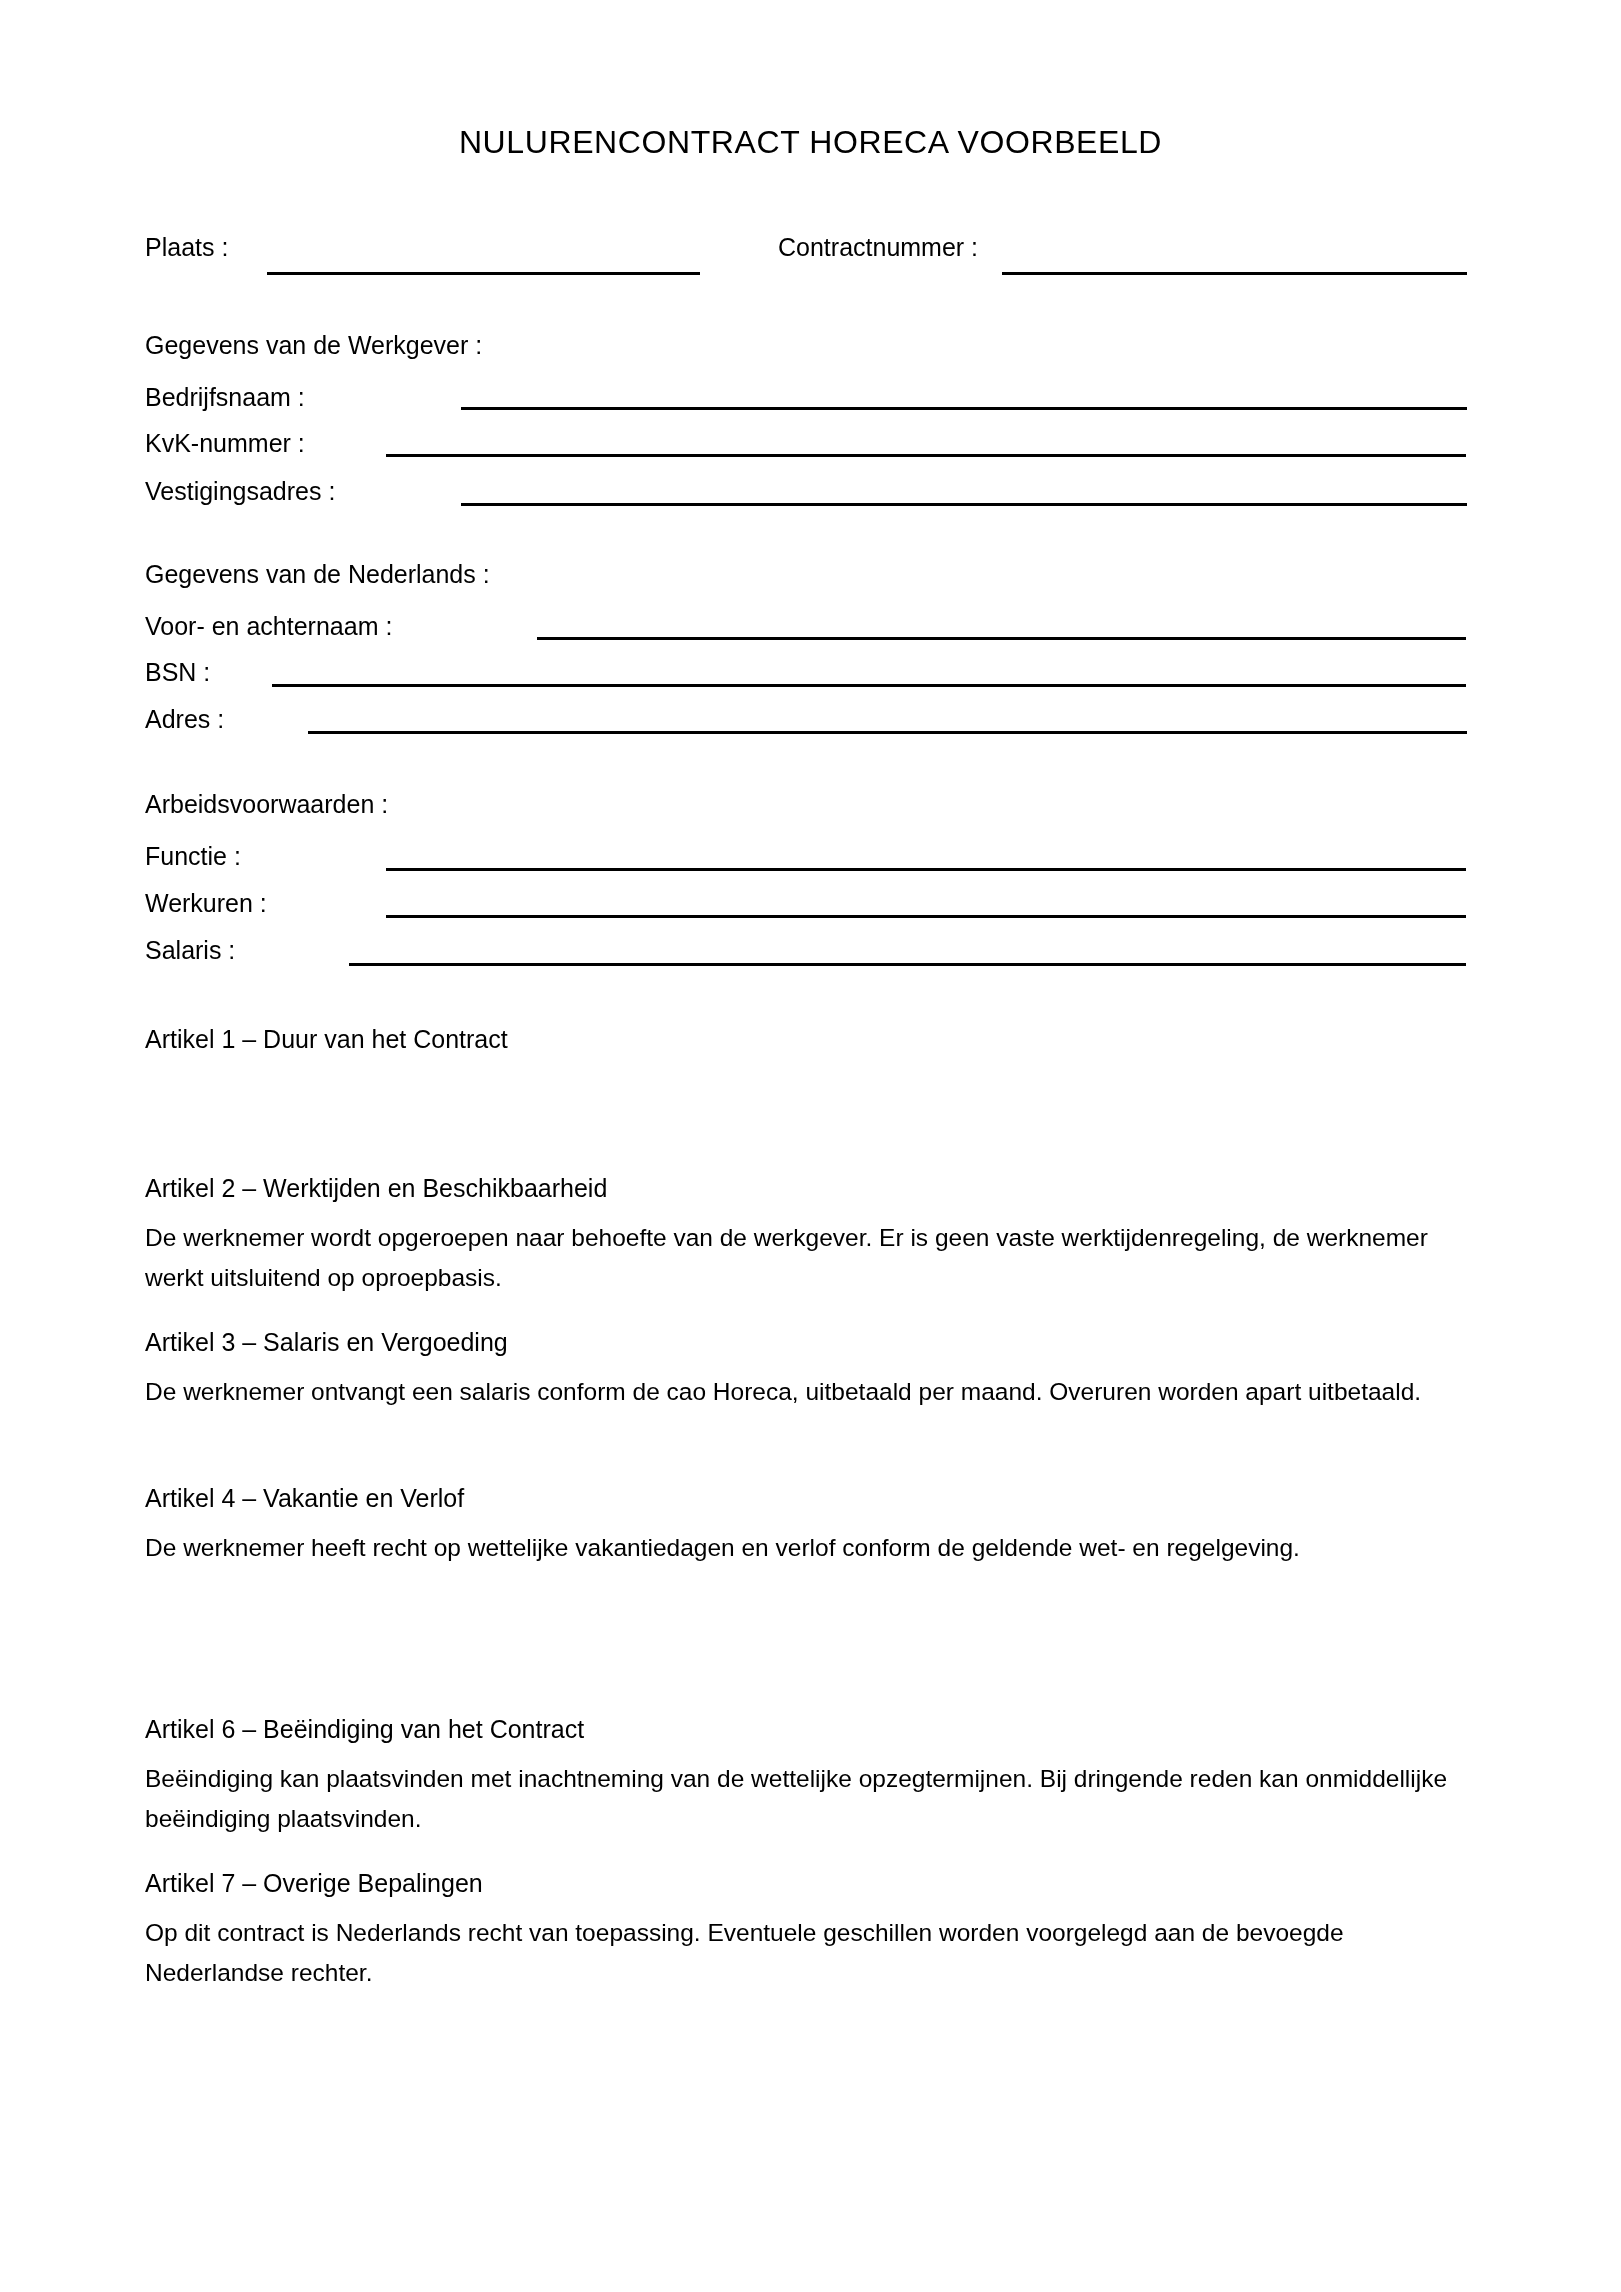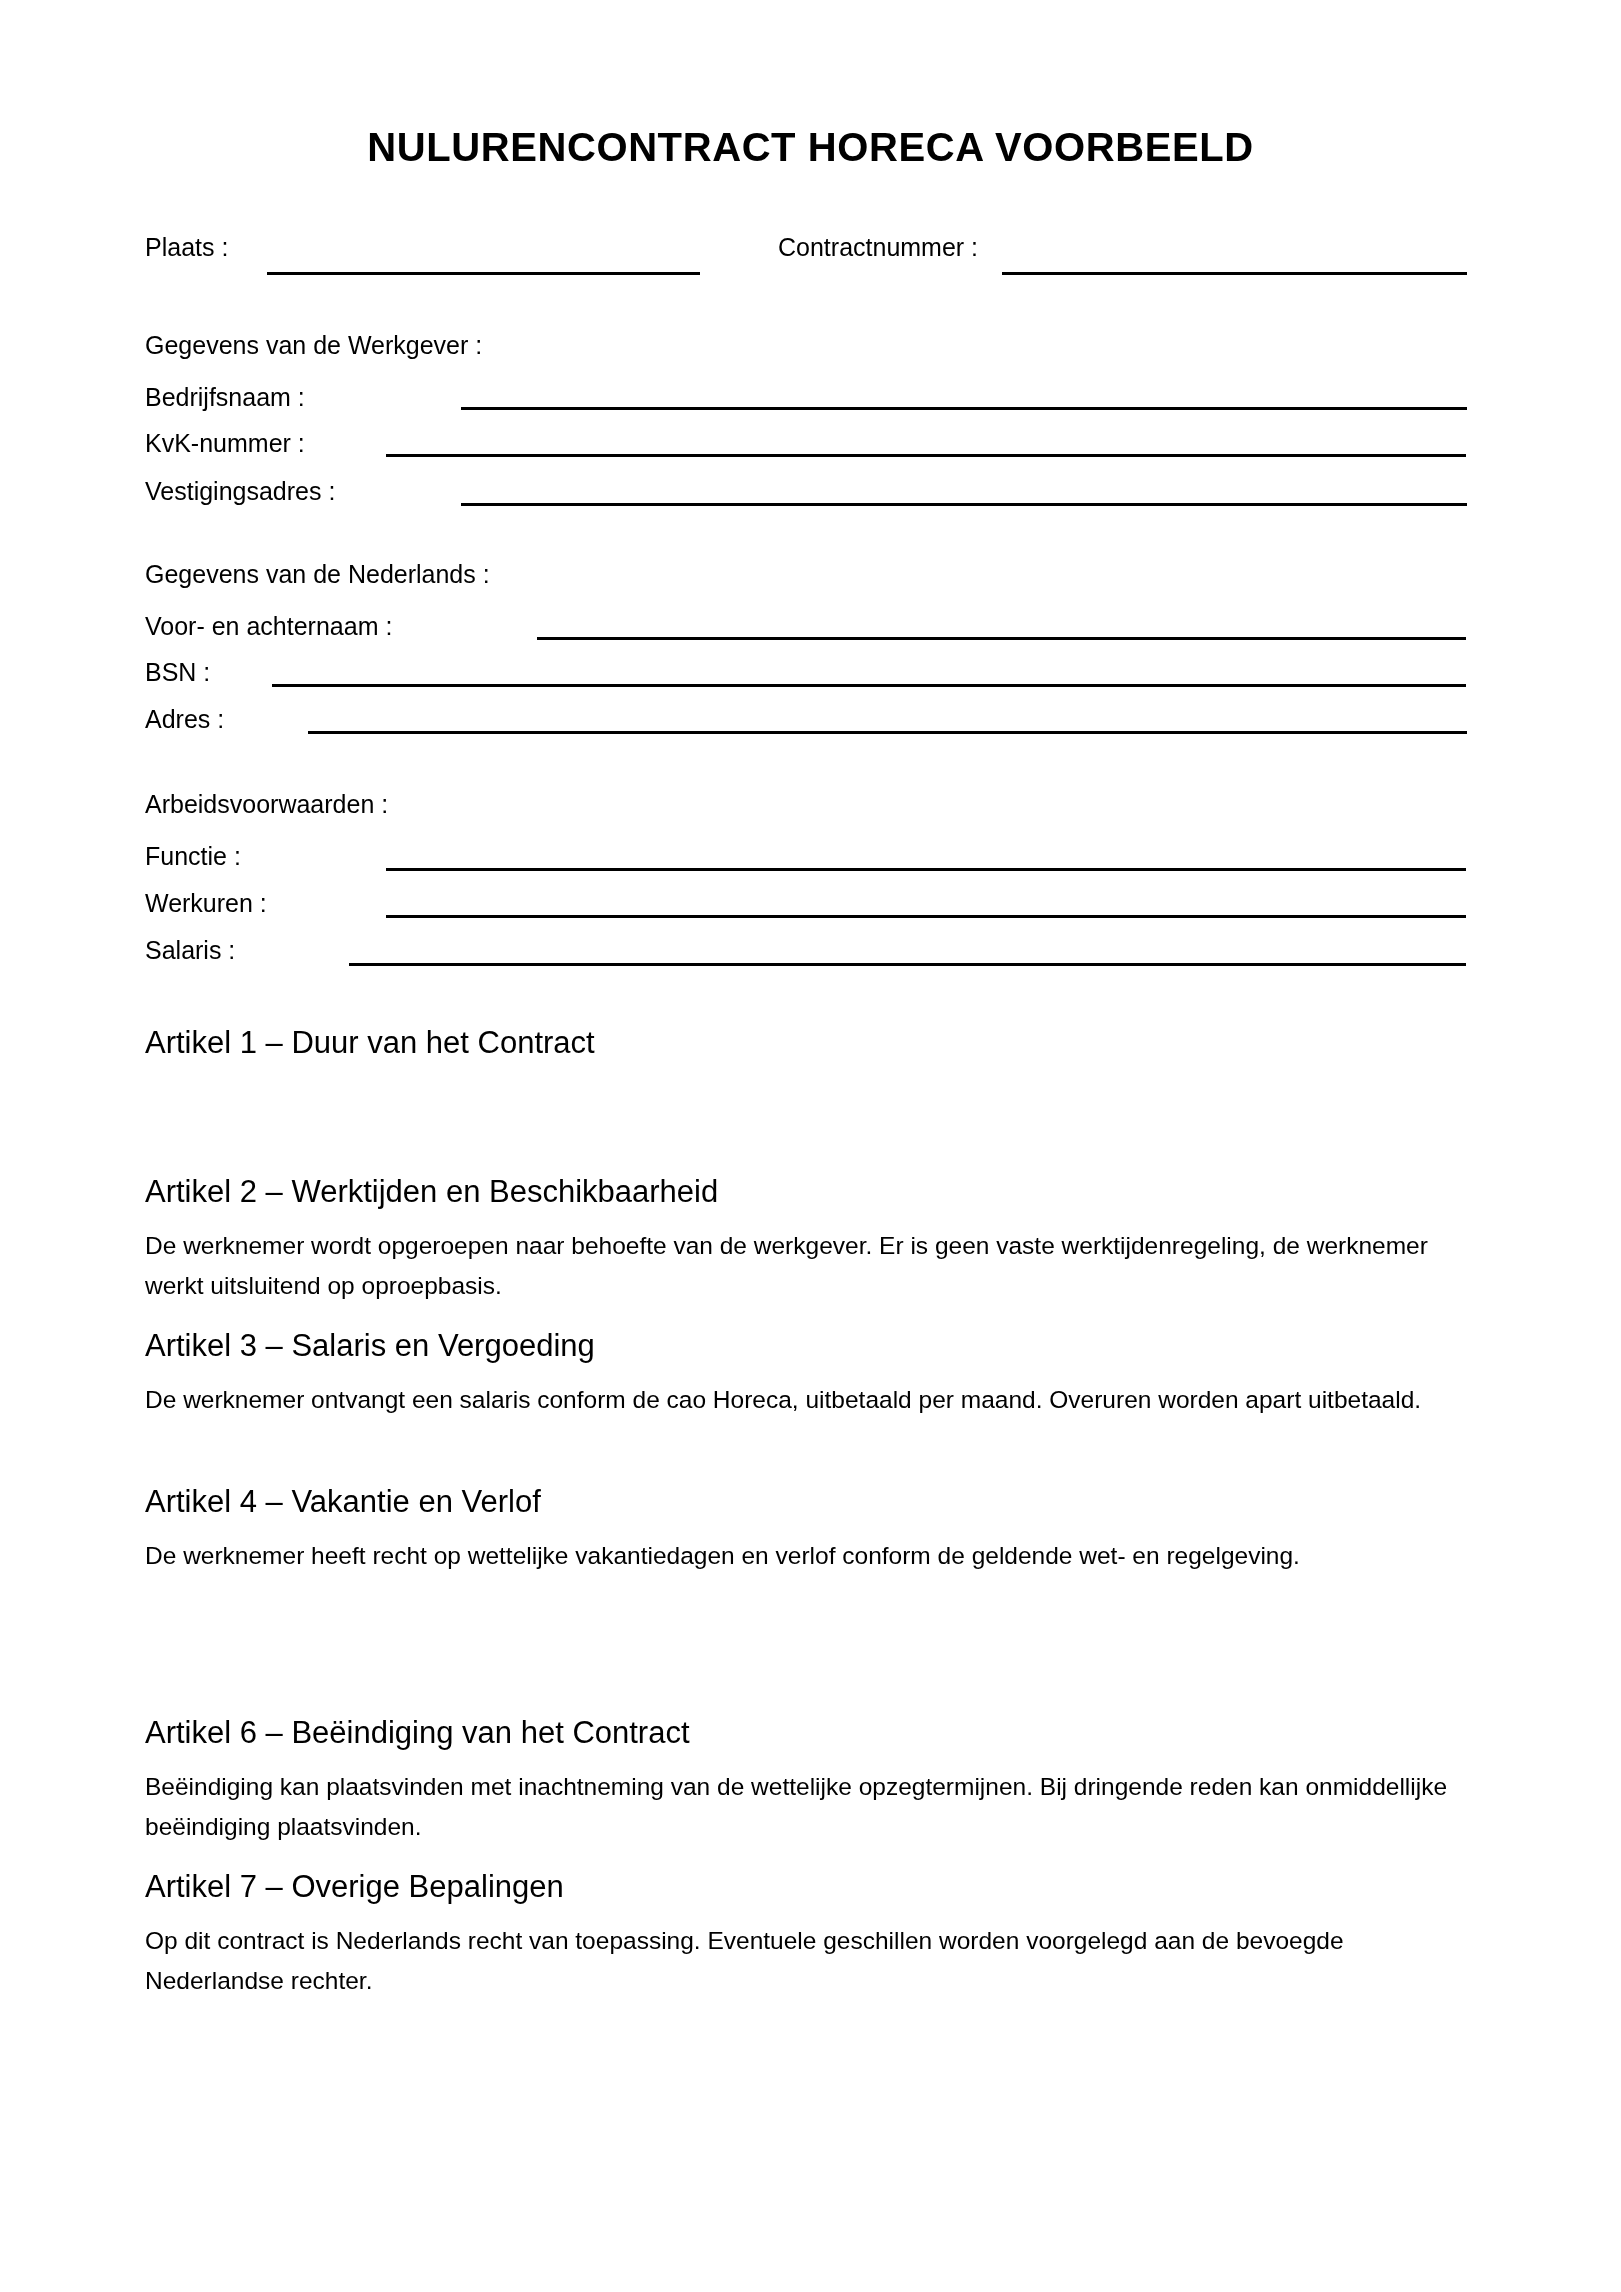--- a/index.html
+++ b/index.html
@@ -30,9 +30,9 @@
     right: 0;
     top: 123px;
     text-align: center;
-    font-size: 40px;
+    font-size: 32px;
     letter-spacing: 0.6px;
-    font-weight: 700;
+    font-weight: 400;
     line-height: 1.2;
   }
 

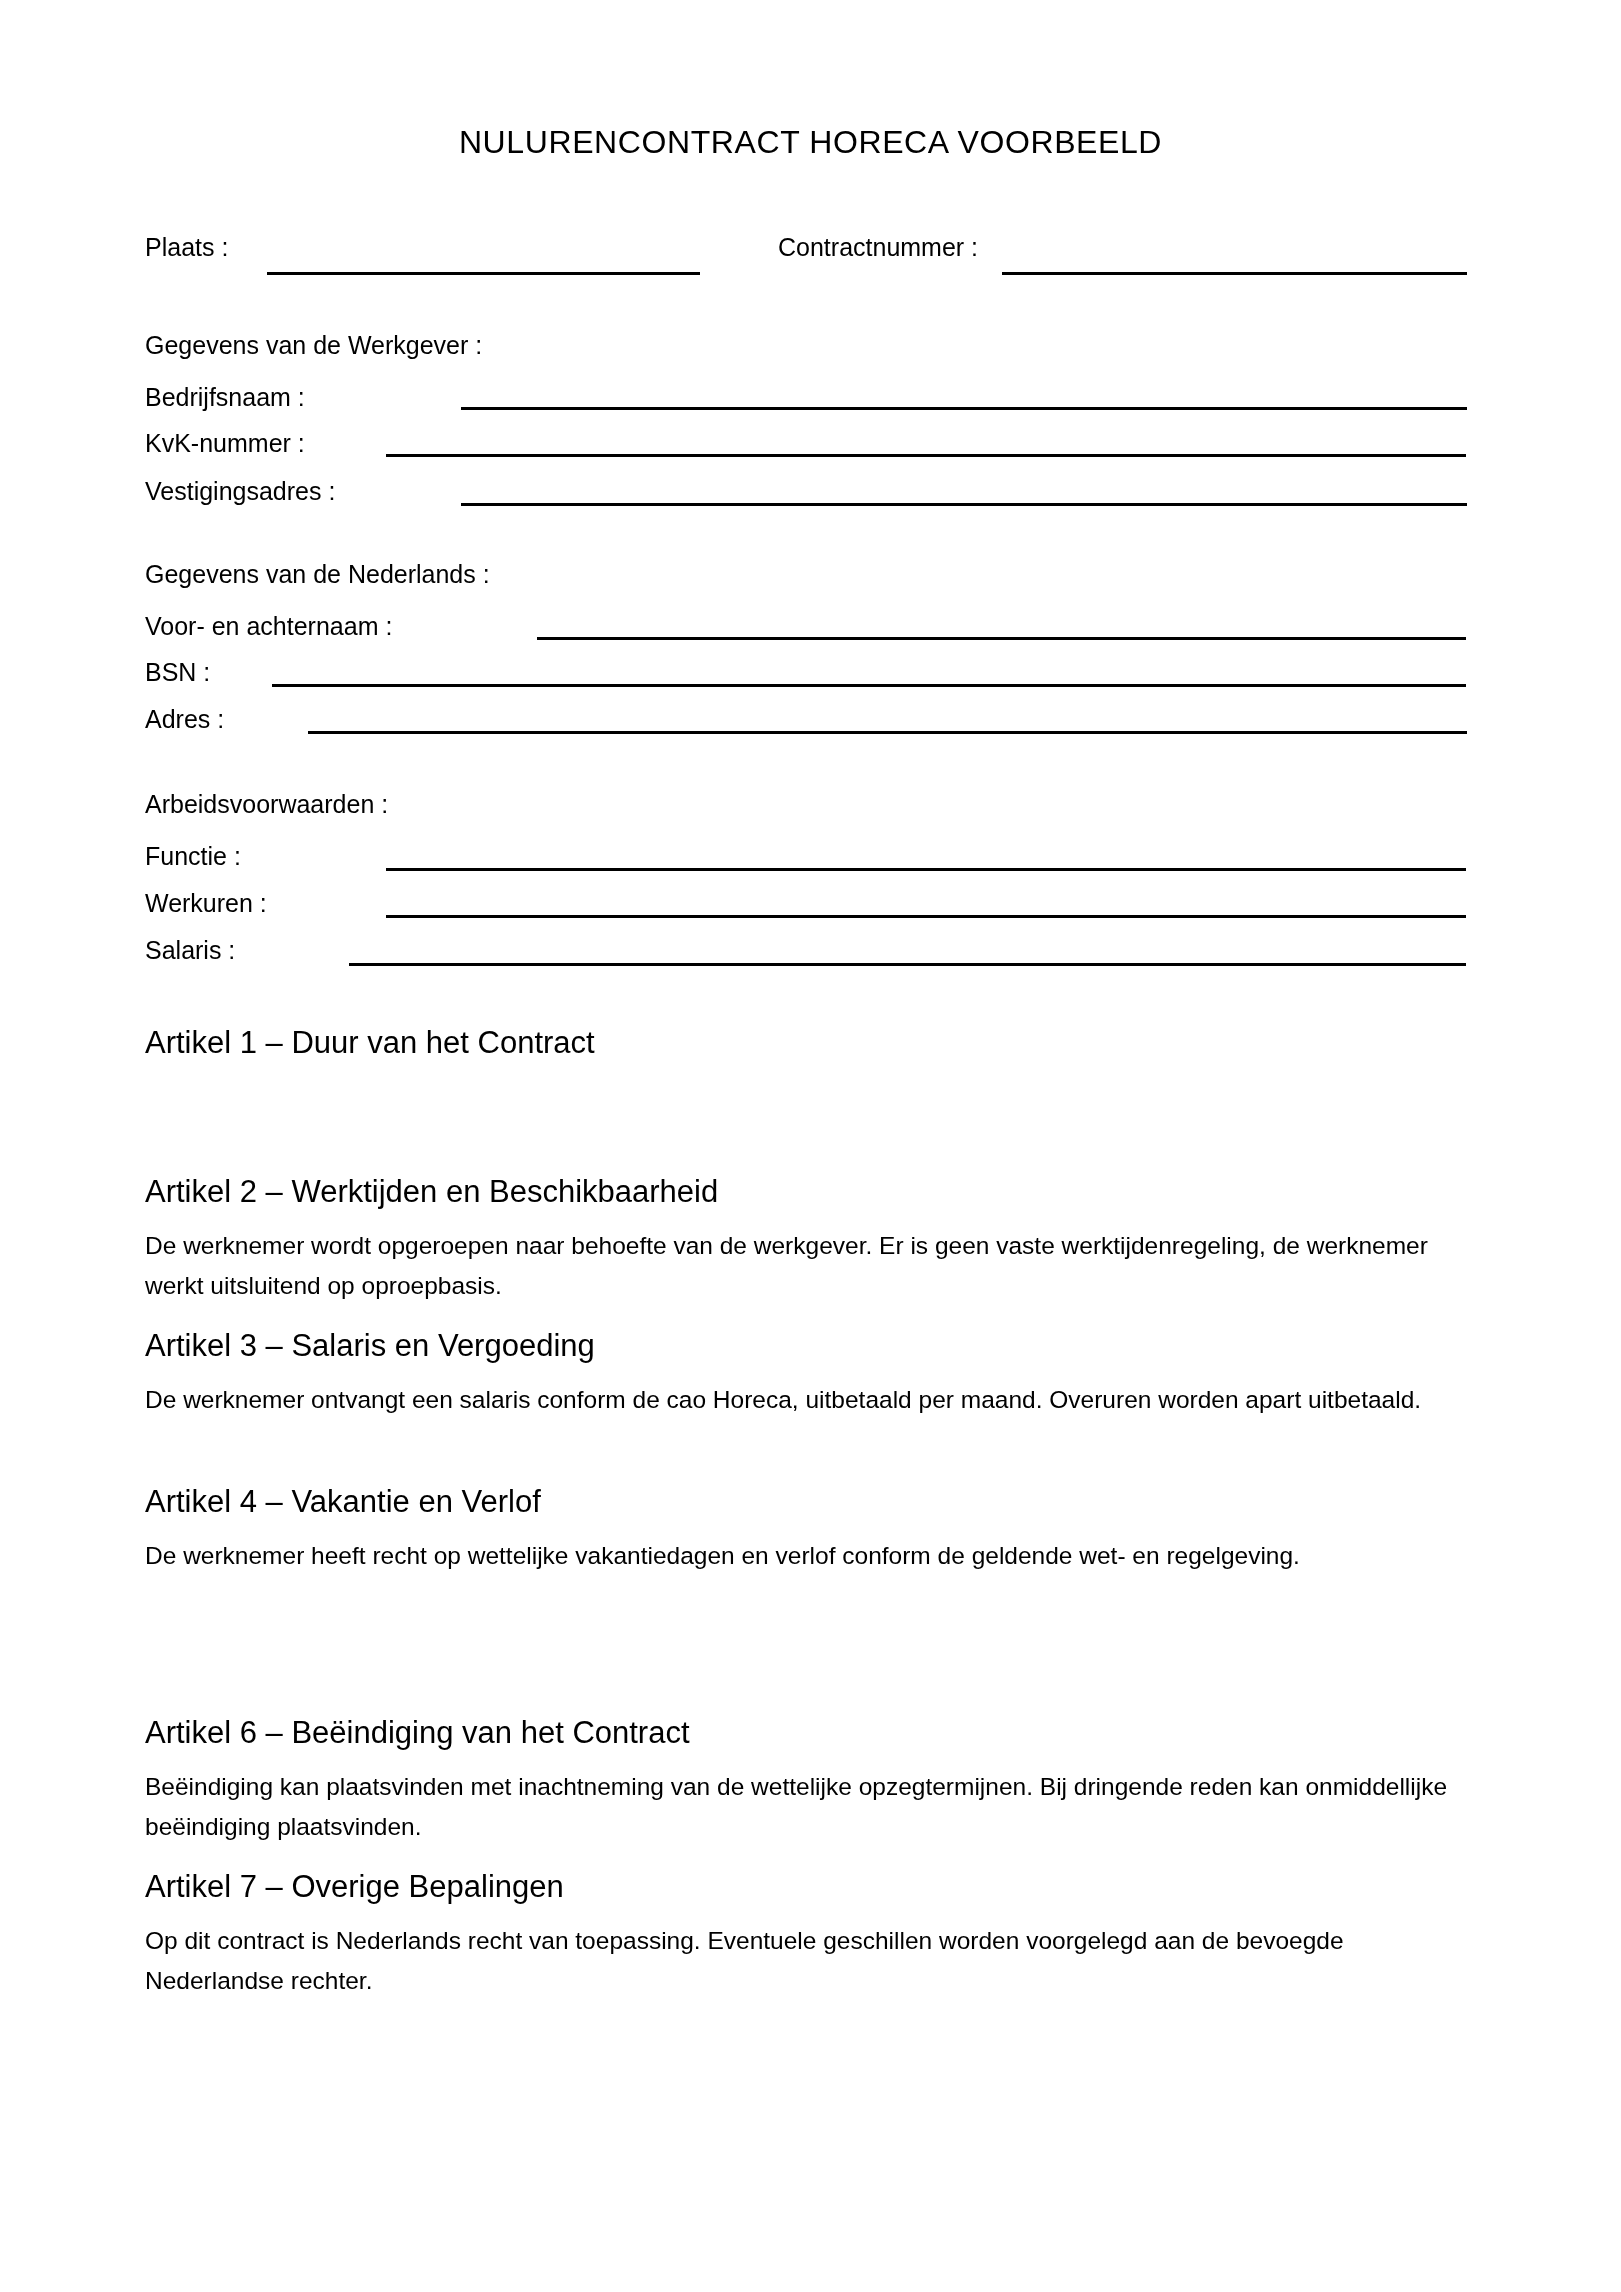--- a/index.html
+++ b/index.html
@@ -72,7 +72,7 @@
     width: 1325px;
   }
   .article-title {
-    font-size: 31px;
+    font-size: 25px;
     line-height: 1.3;
     margin: 0 0 13.7px 0;
     white-space: nowrap;

